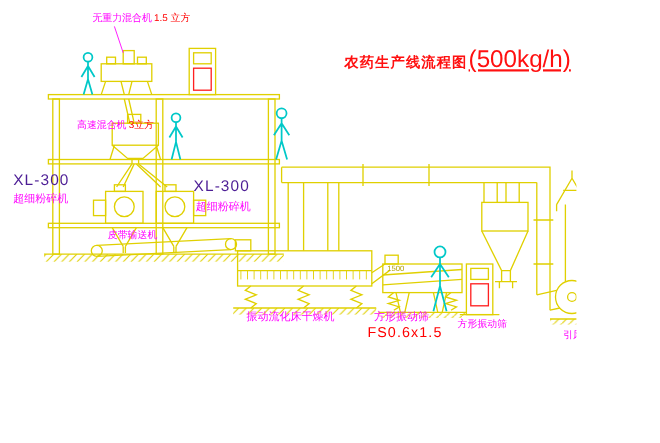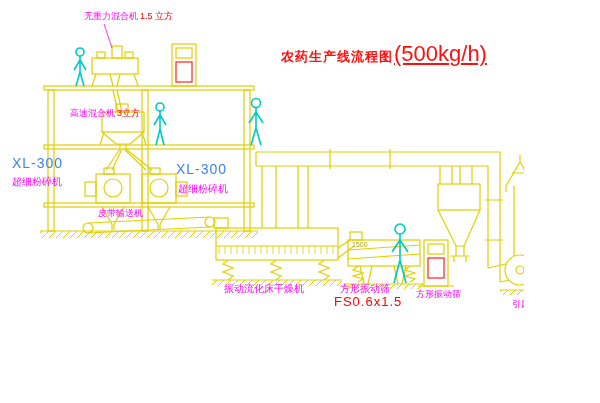--- a/index.html
+++ b/index.html
@@ -14,7 +14,7 @@
   .model-sm{color:#ff0000;font-size:13px;letter-spacing:1px;}
   .dim{color:#b0a000;font-size:7px;}
   .title{display:flex;align-items:baseline;color:#ff1010;gap:1px;}
-  .t-name{font-size:13px;font-weight:bold;letter-spacing:1px;}
+  .t-name{font-size:13px;font-weight:bold;letter-spacing:1px;margin-left:32px;}
   .t-cap{font-size:22px;text-decoration:underline;}
   .pair{display:flex;align-items:baseline;gap:2px;}
 </style>

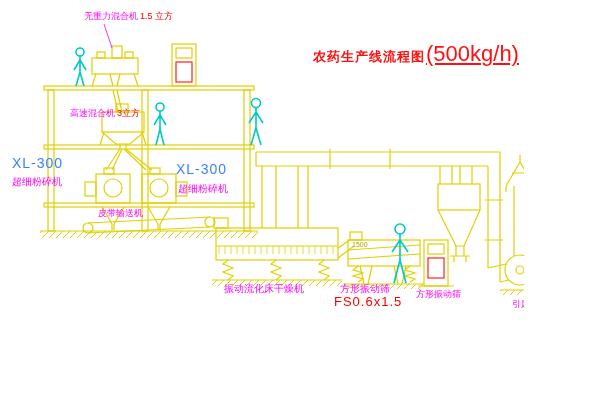--- a/index.html
+++ b/index.html
@@ -10,7 +10,7 @@
   .m{color:#ff00ff;font-size:9px;}
   .m10{color:#ff00ff;font-size:10px;}
   .r{color:#ff0000;font-size:9px;}
-  .model{color:#3b82f6;font-size:14px;letter-spacing:1px;}
+  .model{color:#4c1d95;font-size:14px;letter-spacing:1px;}
   .model-sm{color:#ff0000;font-size:13px;letter-spacing:1px;}
   .dim{color:#b0a000;font-size:7px;}
   .title{display:flex;align-items:baseline;color:#ff1010;gap:1px;}

